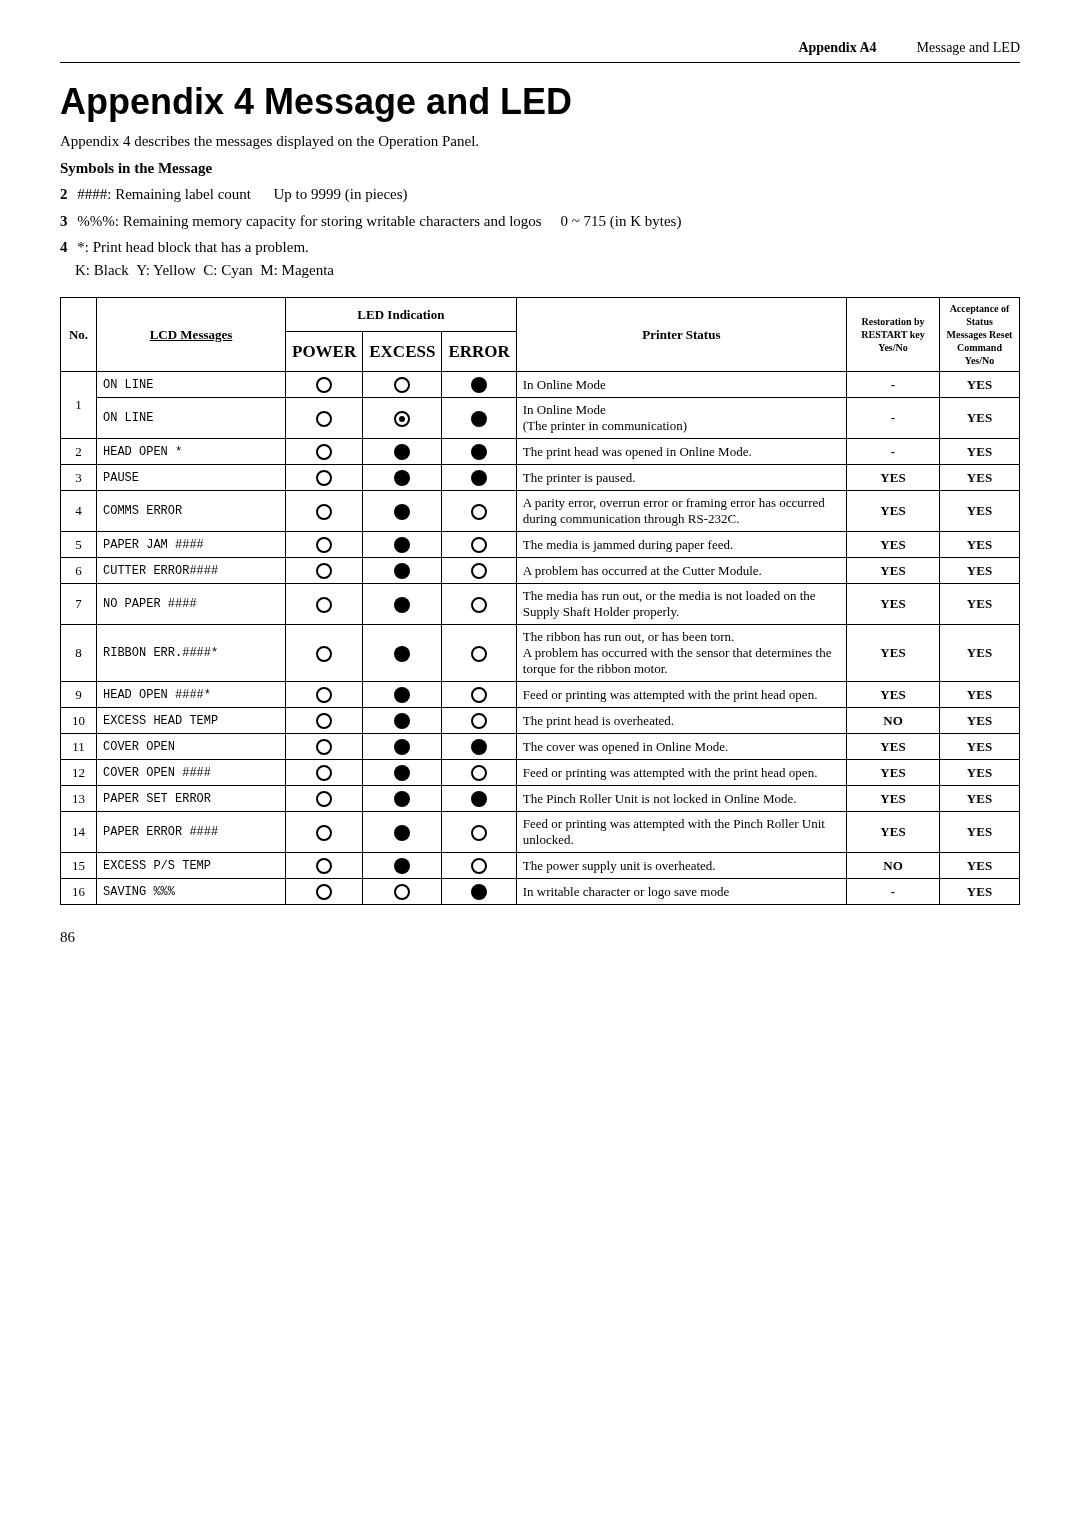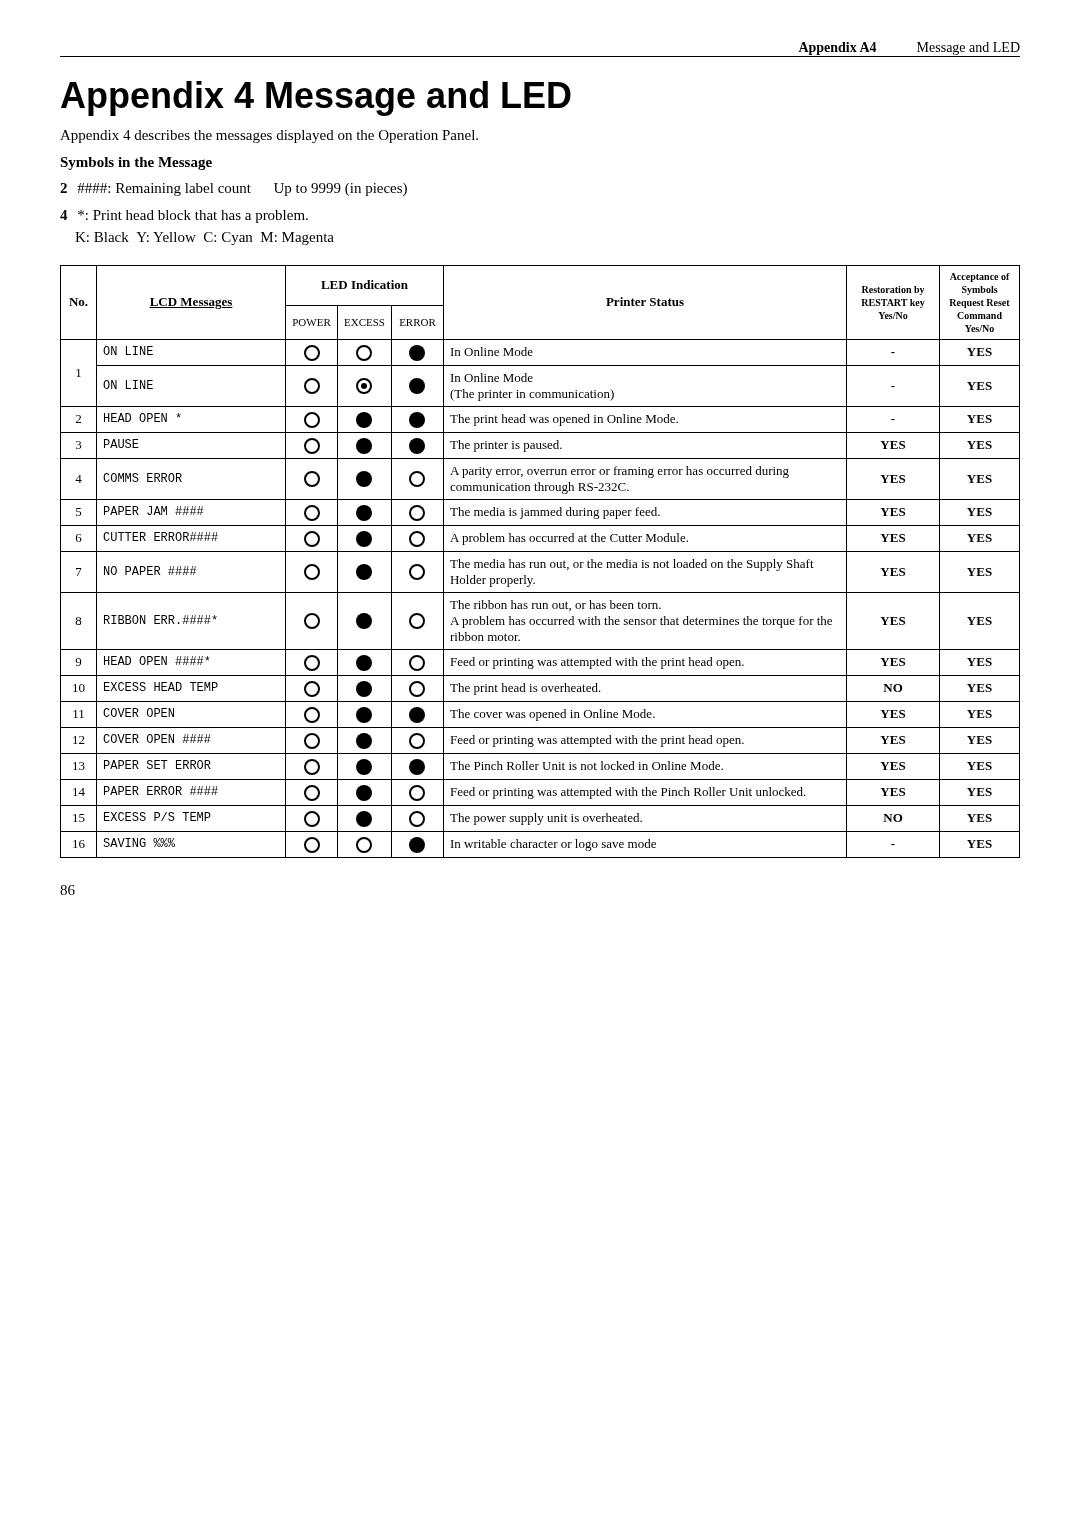--- a/index.html
+++ b/index.html
@@ -16,6 +16,7 @@
       display: flex;
       justify-content: flex-end;
       border-bottom: 1.5px solid #000;
+      padding-bottom: 6px;
       margin-bottom: 18px;
       font-size: 14px;
     }

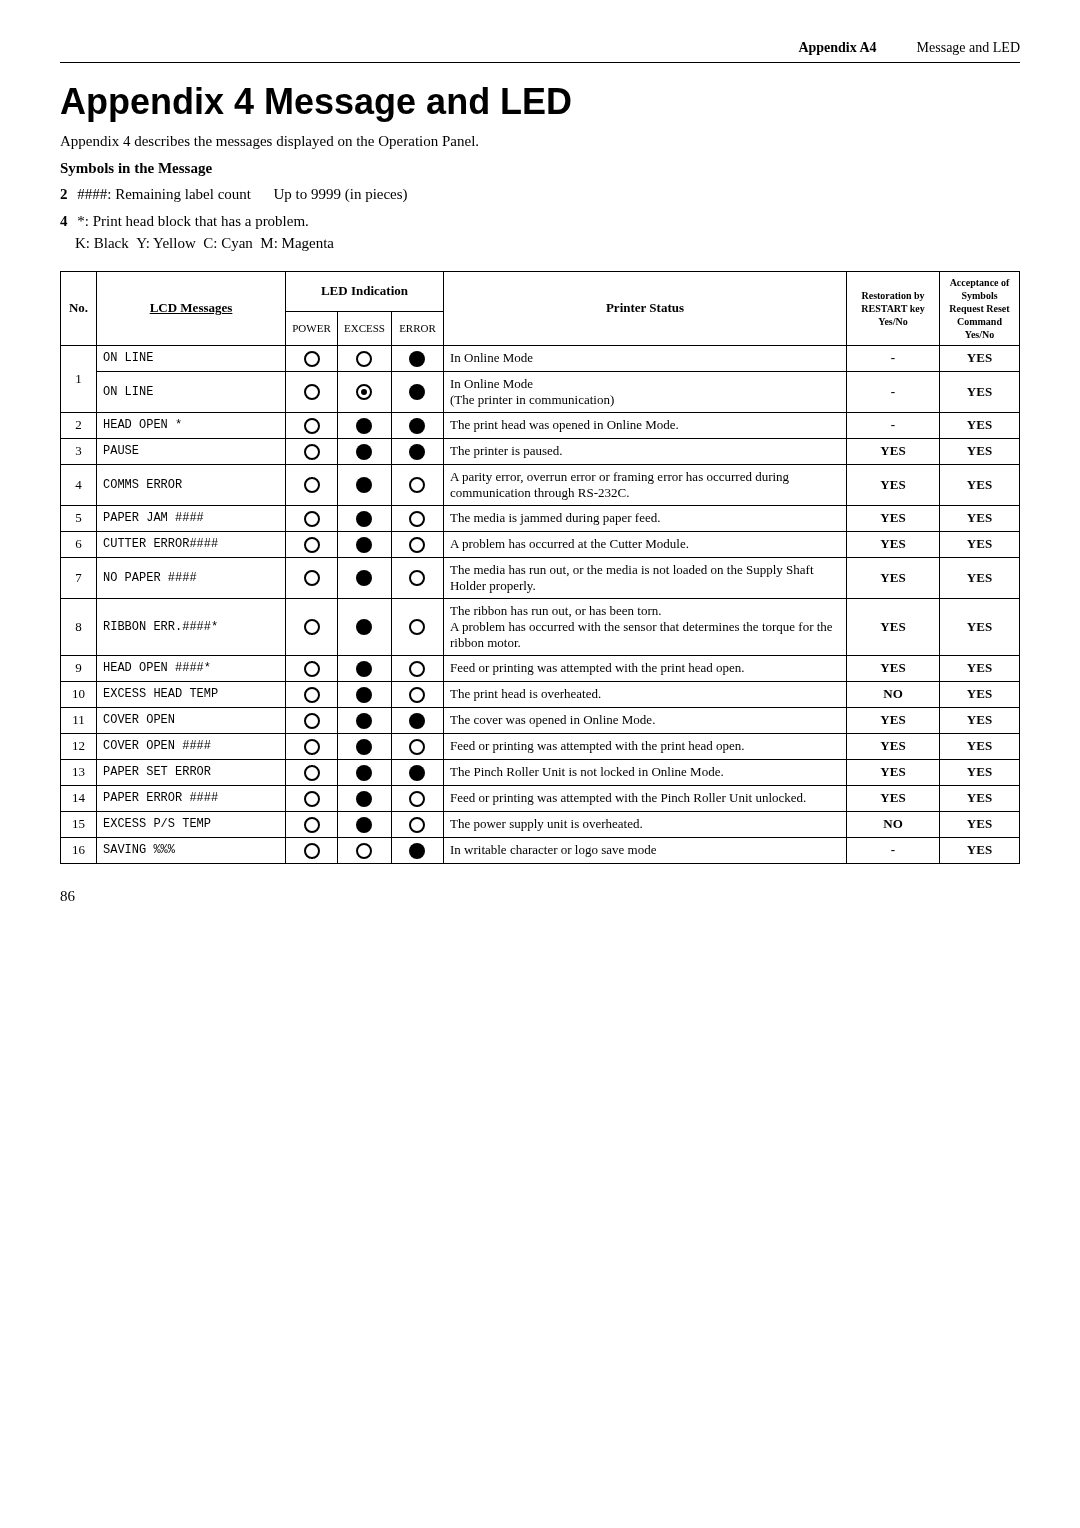--- a/index.html
+++ b/index.html
@@ -152,6 +152,10 @@
   <li>
     <span class="num">2</span>
     <span>####: Remaining label count &nbsp;&nbsp;&nbsp;&nbsp; Up to 9999 (in pieces)</span>
+  </li>
+  <li>
+    <span class="num">3</span>
+    <span>%%%: Remaining memory capacity for storing writable characters and logos &nbsp;&nbsp;&nbsp; 0 ~ 715 (in K bytes)</span>
   </li>
   <li>
     <span class="num">4</span>

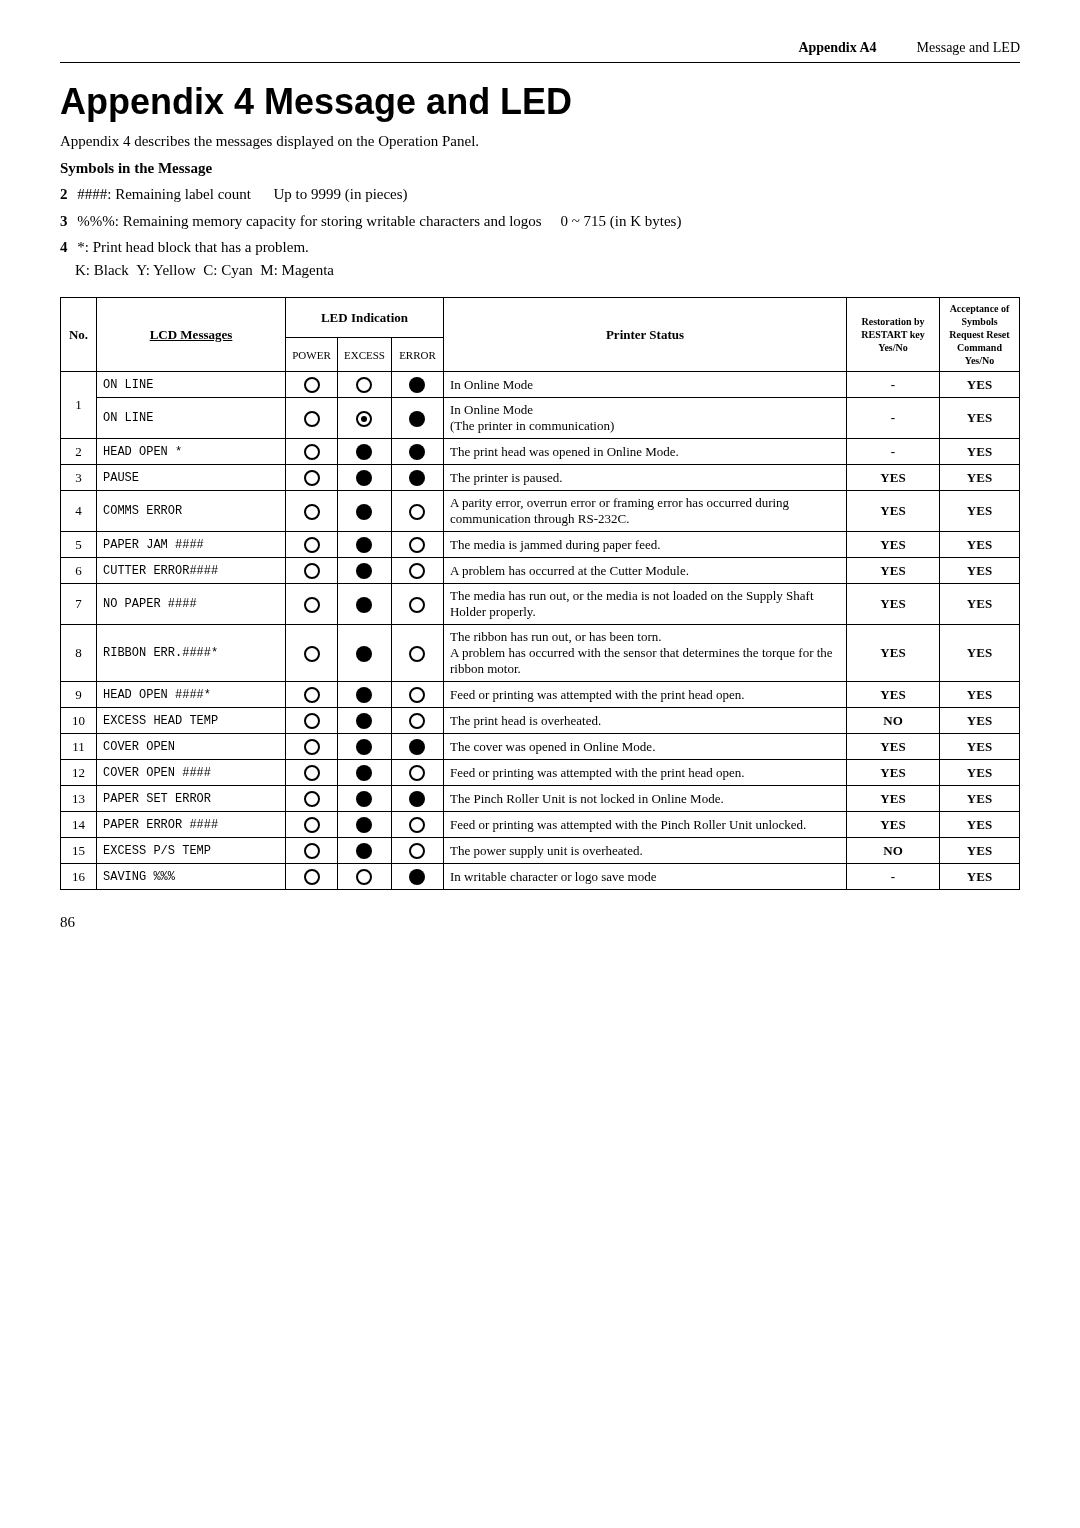--- a/index.html
+++ b/index.html
@@ -171,7 +171,7 @@
       <th colspan="3" class="col-led th-led-group">LED Indication</th>
       <th rowspan="2" class="col-status">Printer Status</th>
       <th rowspan="2" class="col-restore" style="font-size:10px;line-height:1.3;">Restoration by RESTART key Yes/No</th>
-      <th rowspan="2" class="col-accept" style="font-size:10px;line-height:1.3;">Acceptance of Symbols Request Reset Command Yes/No</th>
+      <th rowspan="2" class="col-accept" style="font-size:10px;line-height:1.3;">Acceptance of Status Messages Reset Command Yes/No</th>
     </tr>
     <tr class="header-sub-row">
       <th class="col-power">POWER</th>

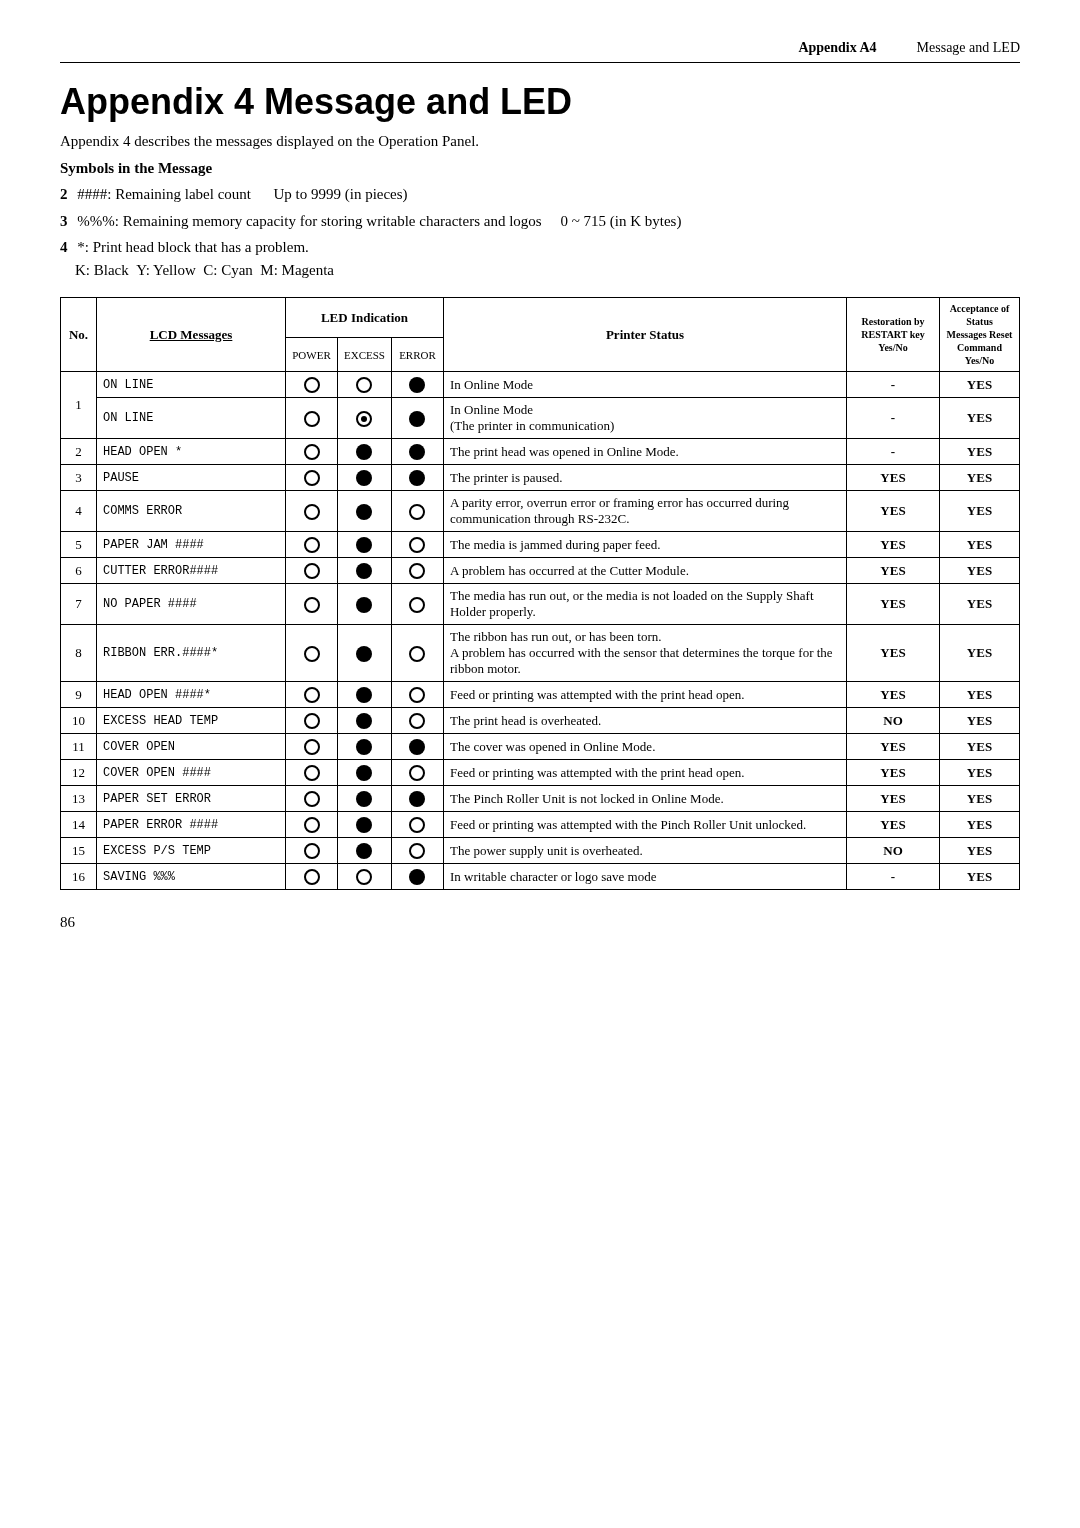--- a/index.html
+++ b/index.html
@@ -130,8 +130,8 @@
     }
 
     .header-sub-row th {
-      font-size: 11px;
-      font-weight: normal;
+      font-size: 17px;
+      font-weight: bold;
     }
   </style>
 </head>

